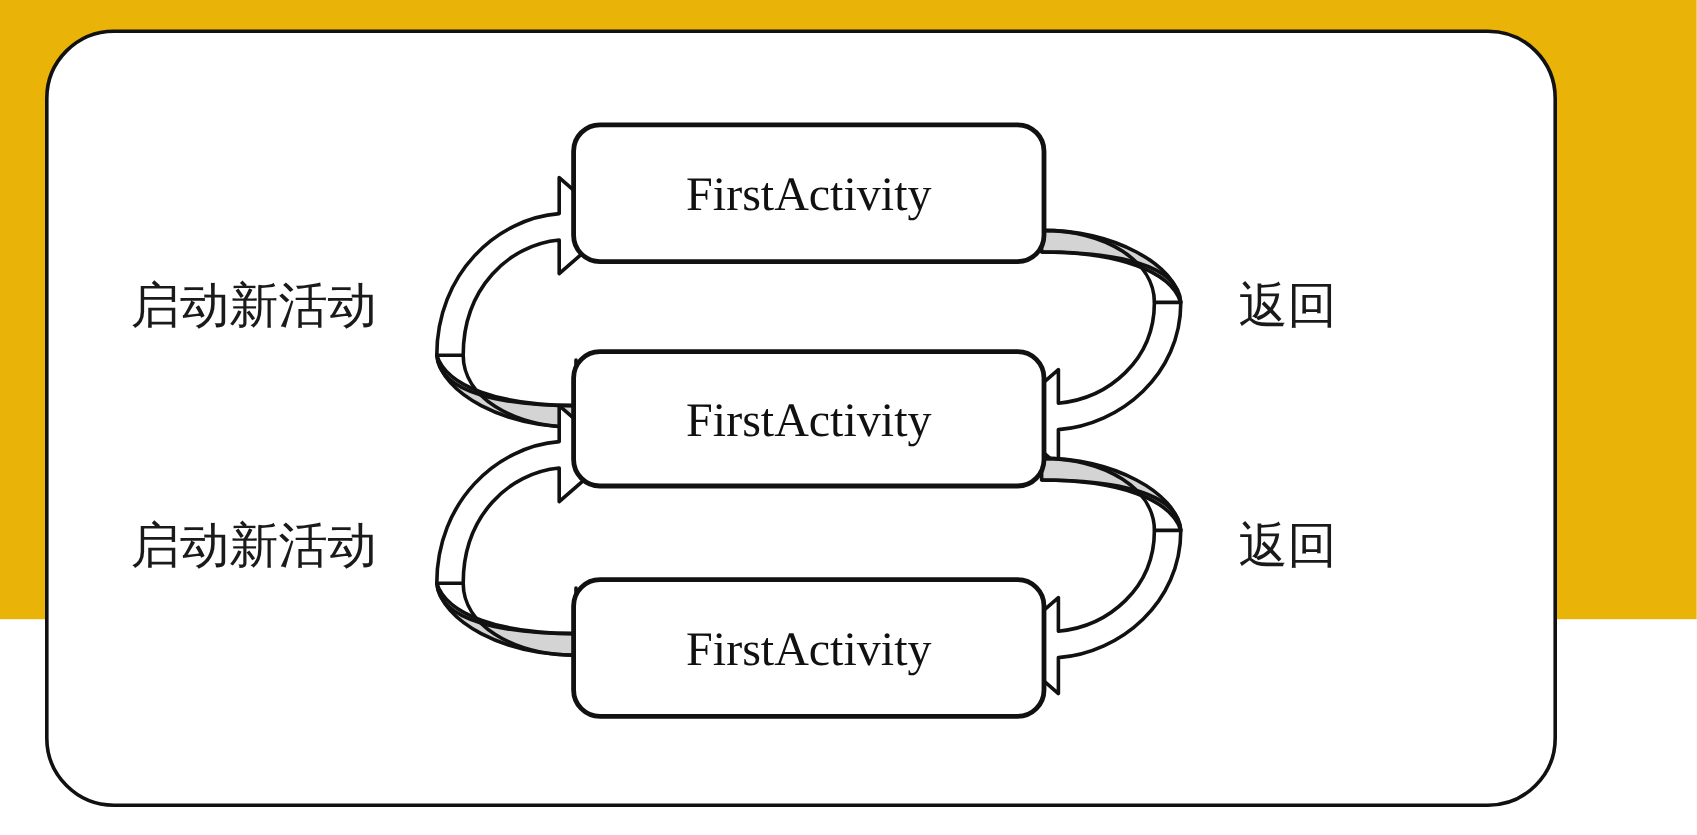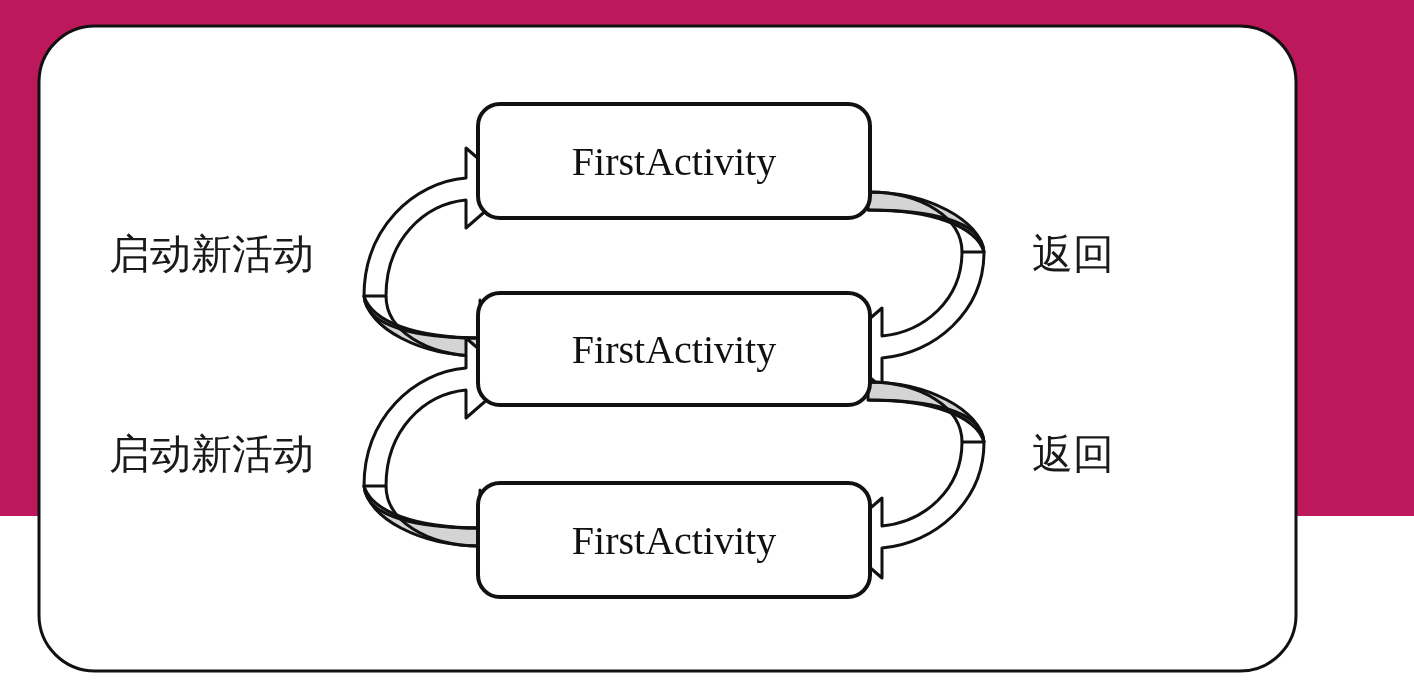--- a/index.html
+++ b/index.html
@@ -17,7 +17,7 @@
     position: relative;
     width: 1414px;
     height: 516px;
-    background: #be185d;
+    background: #eab308;
   }
   #diagram-svg {
     position: absolute;

